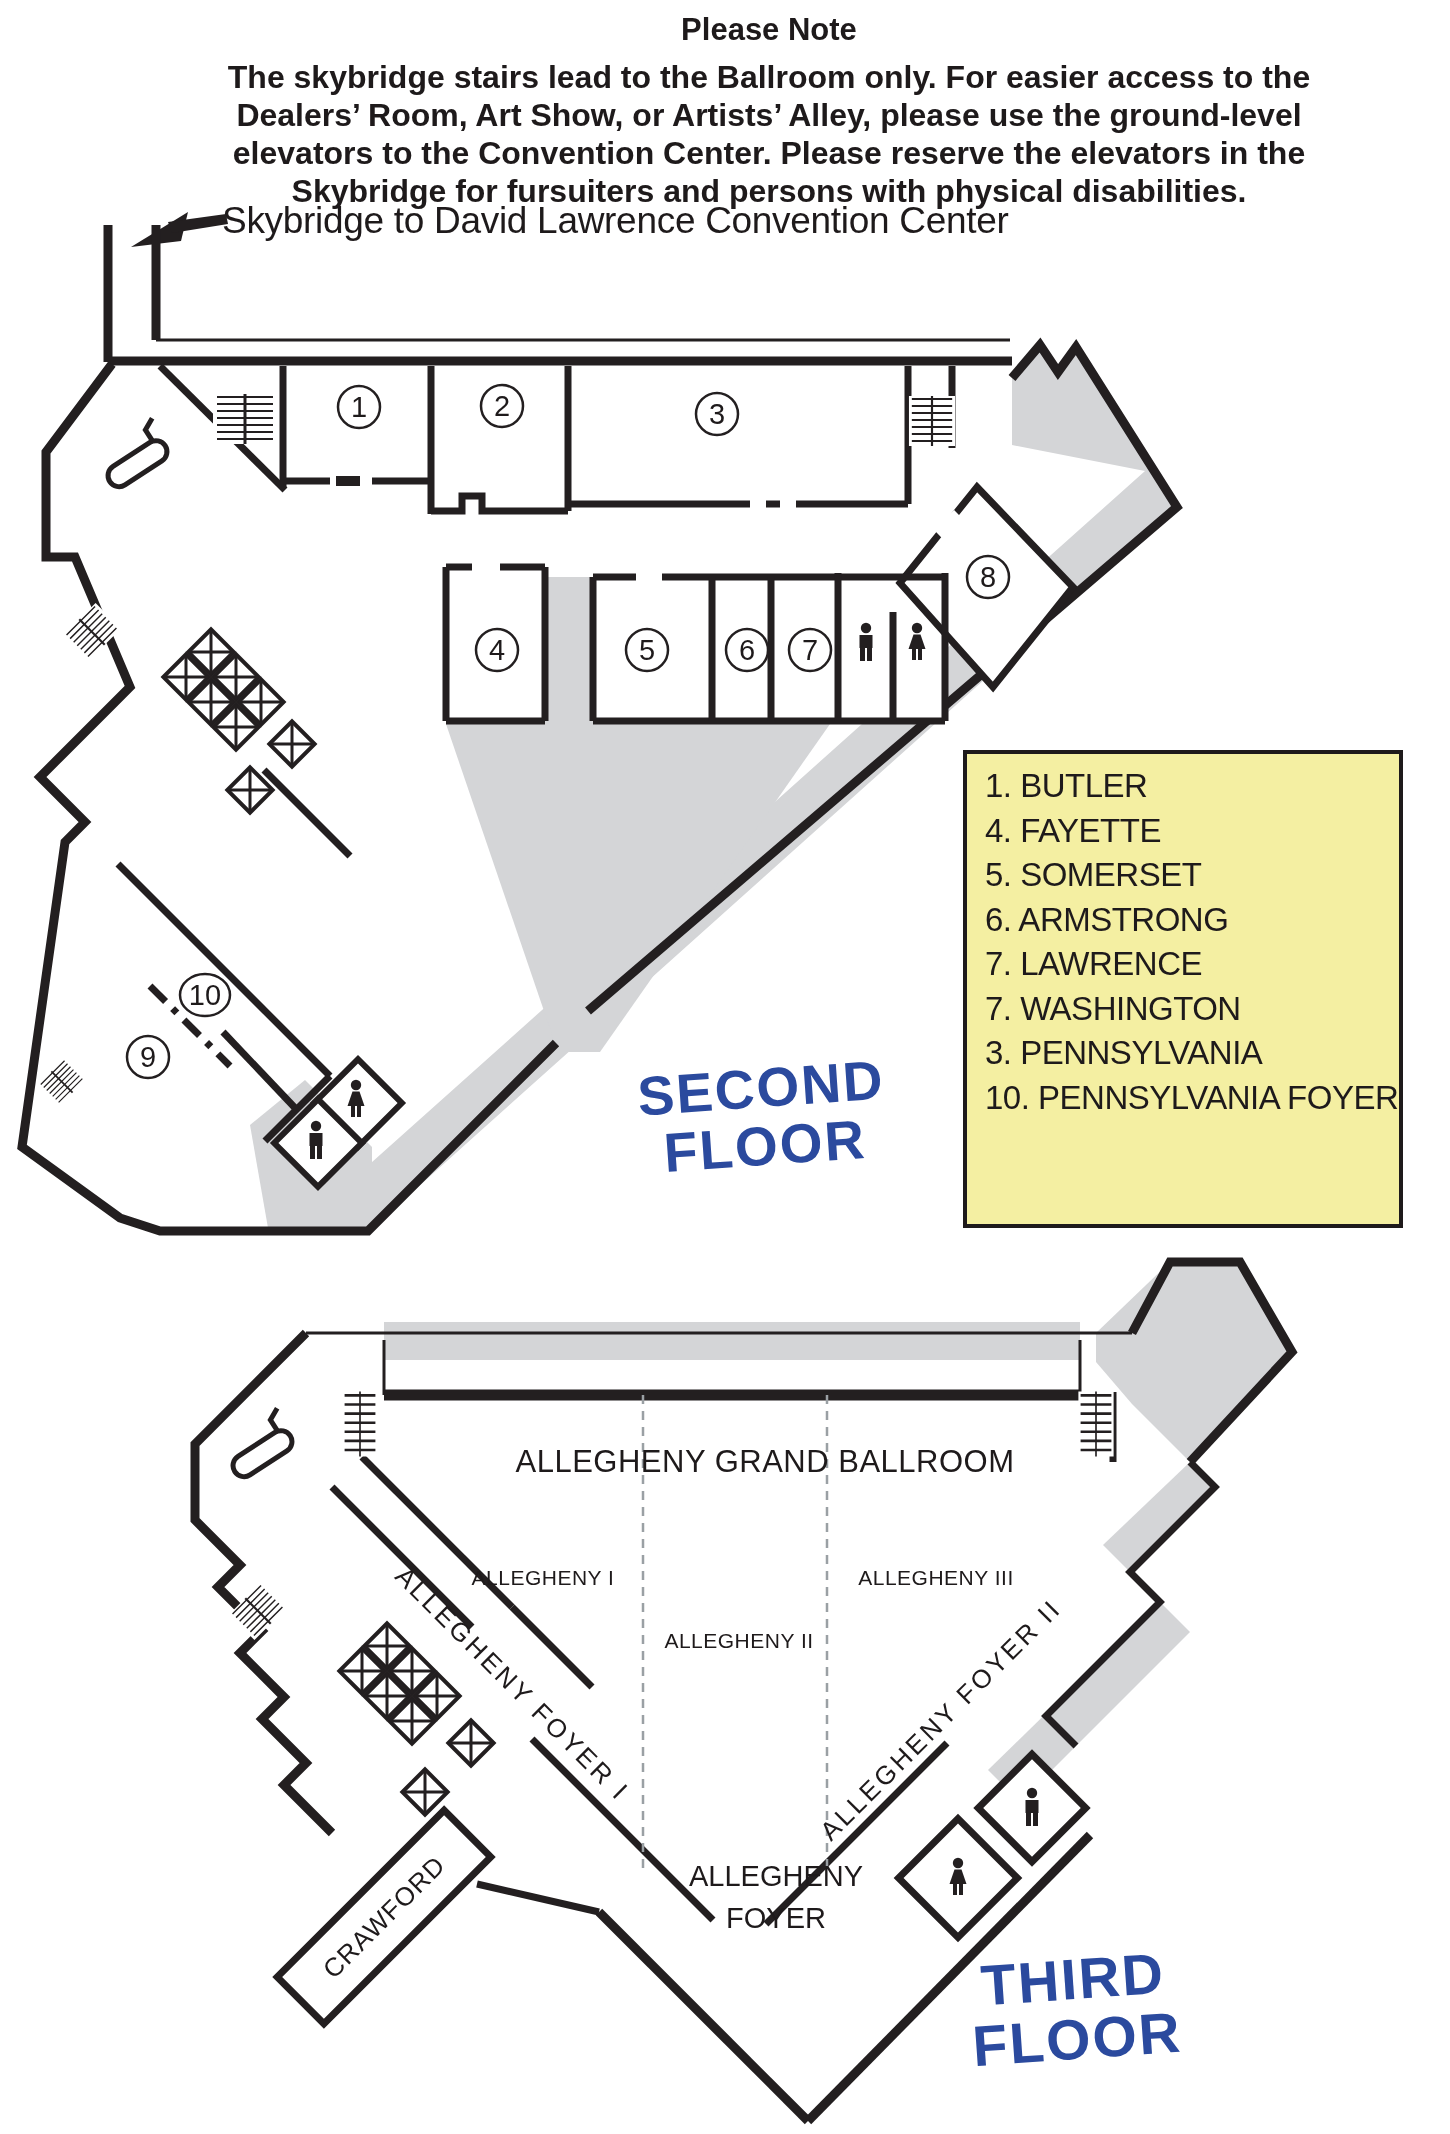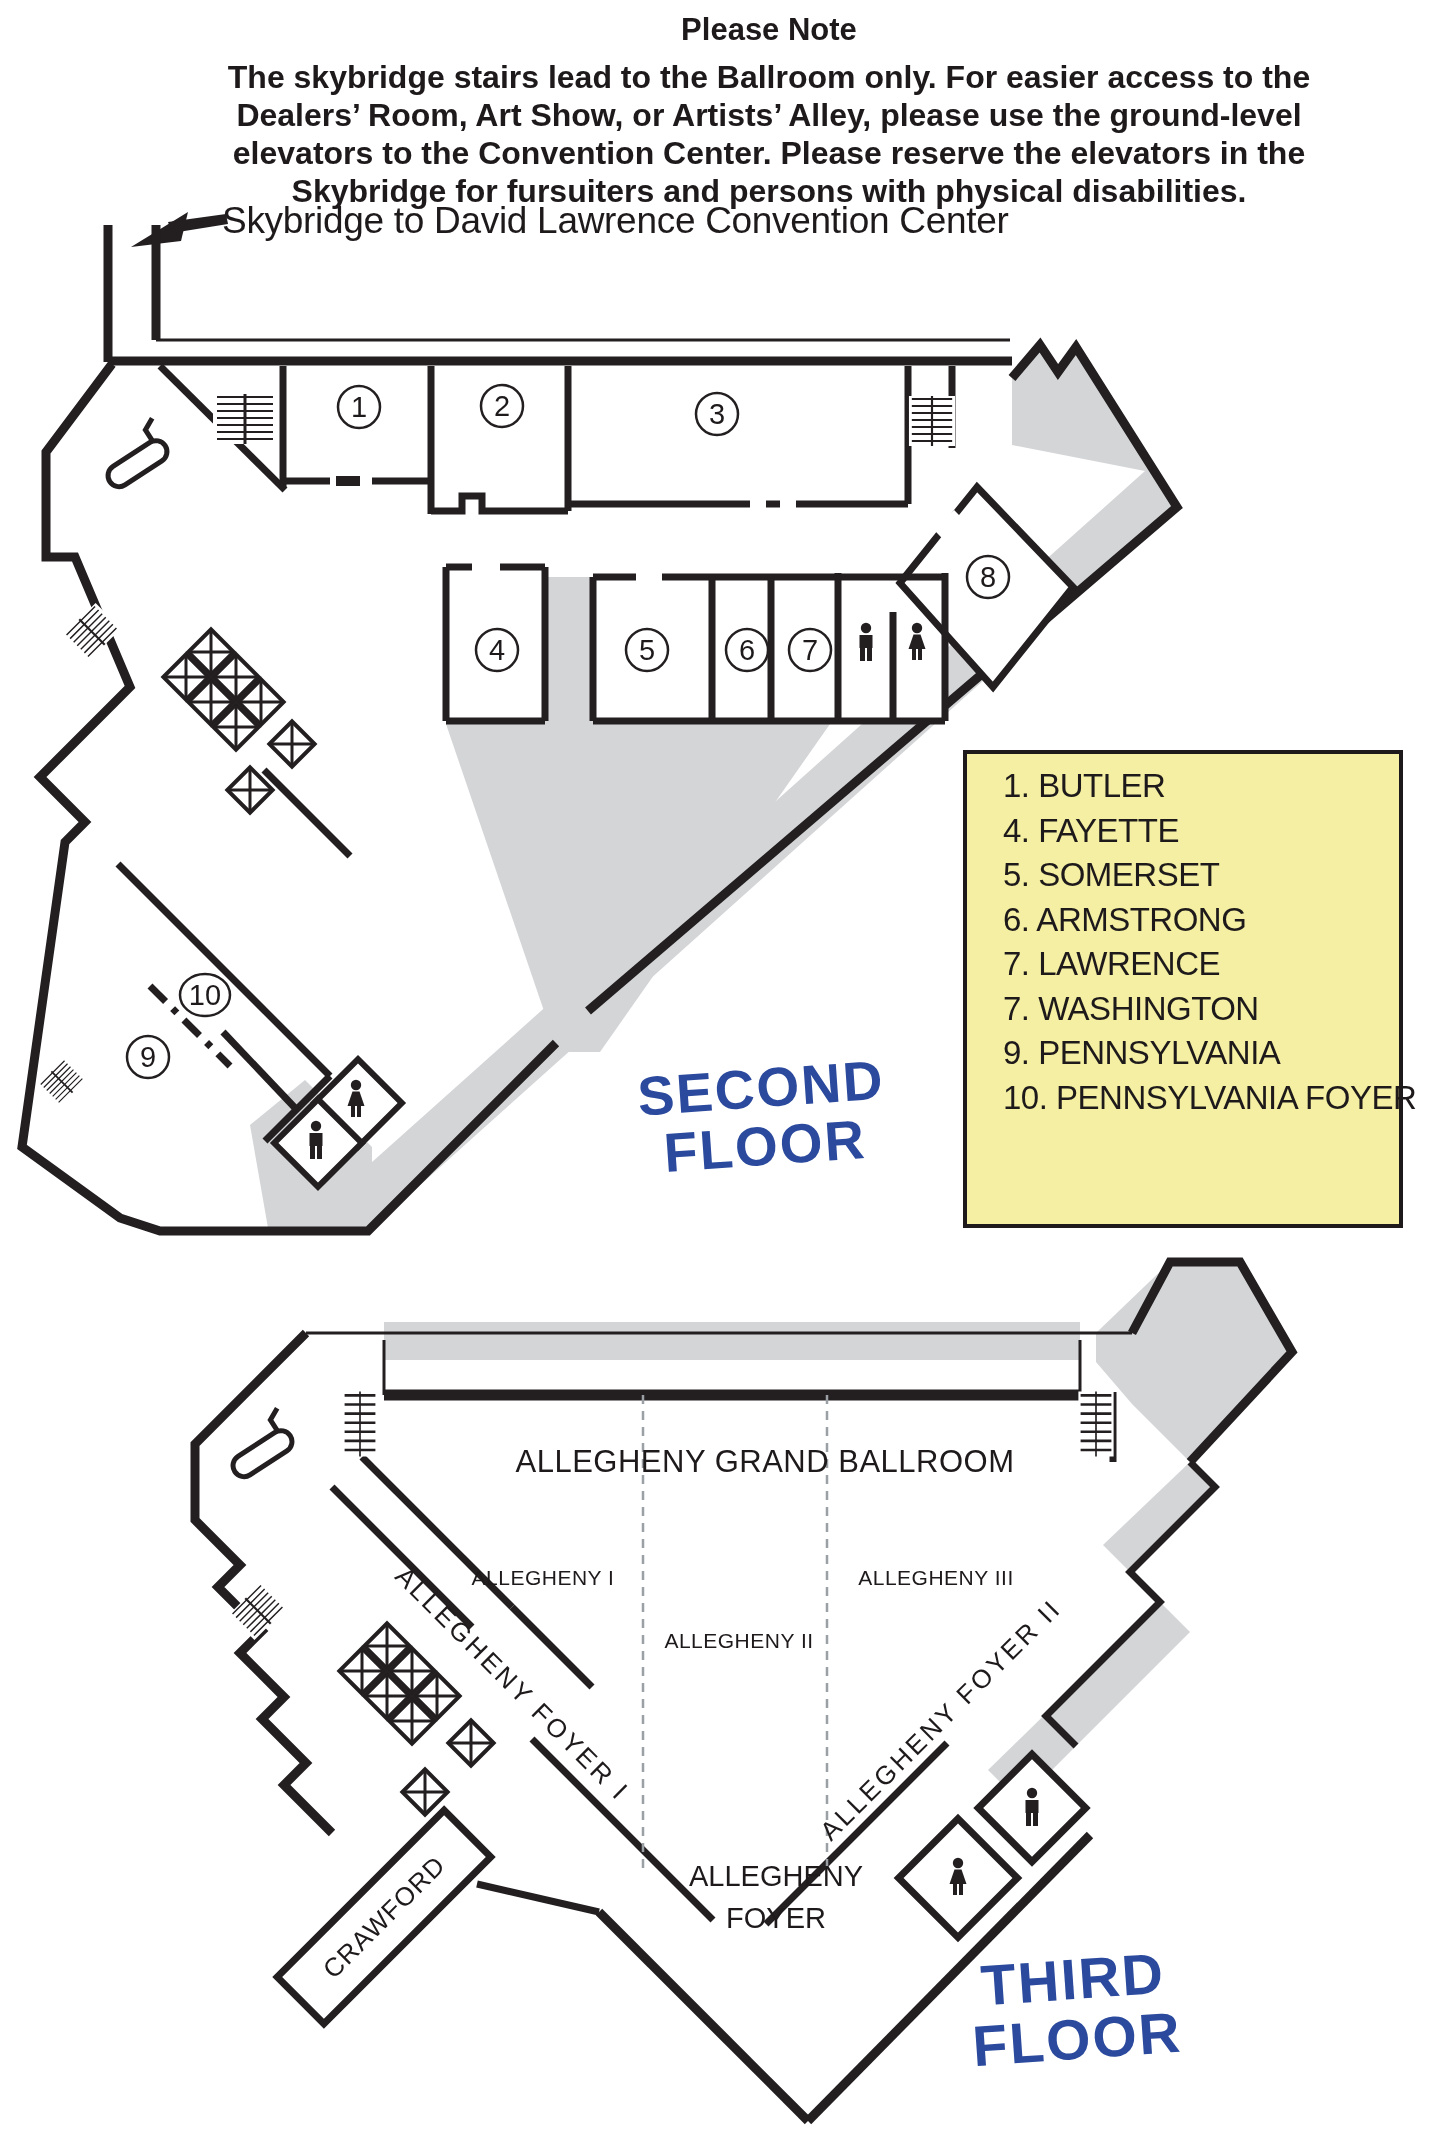--- a/index.html
+++ b/index.html
@@ -15,7 +15,7 @@
   
   #legend{position:absolute;left:963px;top:750px;width:440px;height:478px;
           background:#f4efa2;border:4px solid #1e1a1b;box-sizing:border-box;
-          padding:10px 0 0 36px;}
+          padding:10px 0 0 18px;}
   #legend ul{list-style:none;margin:0;padding:0;}
   #legend li{font-size:33px;line-height:44.5px;letter-spacing:-0.5px;white-space:nowrap;}
   

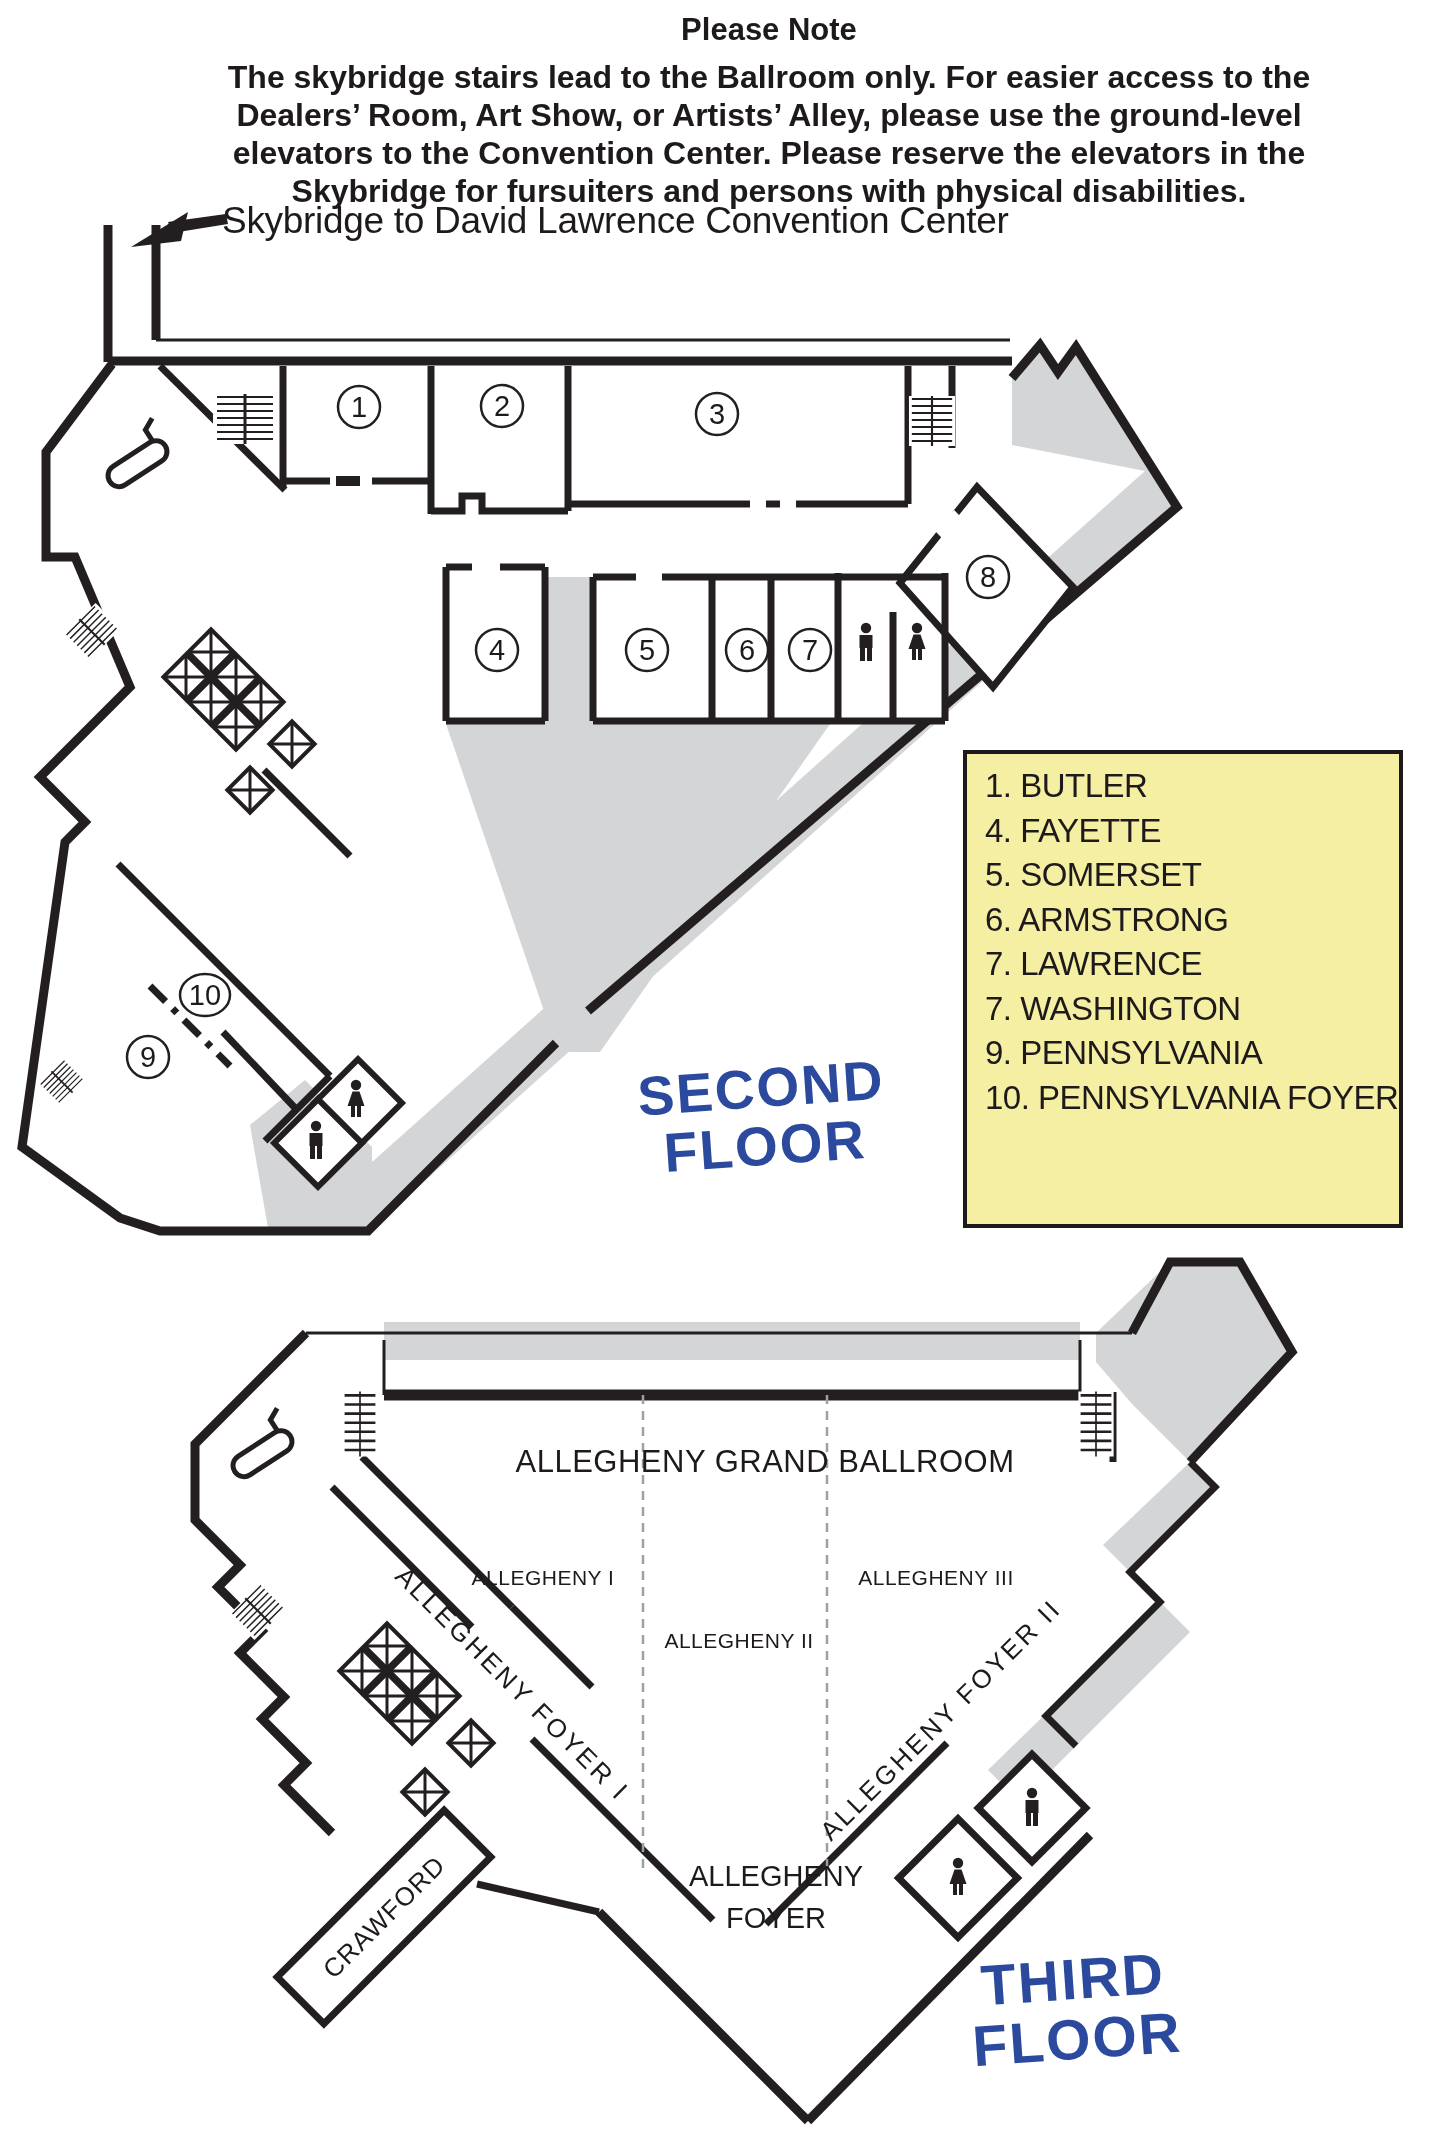--- a/index.html
+++ b/index.html
@@ -51,7 +51,7 @@
       <li>6. ARMSTRONG</li>
       <li>7. LAWRENCE</li>
       <li>7. WASHINGTON</li>
-      <li>9. PENNSYLVANIA</li>
+      <li>3. PENNSYLVANIA</li>
       <li>10. PENNSYLVANIA FOYER</li>
     </ul>
   </div>

